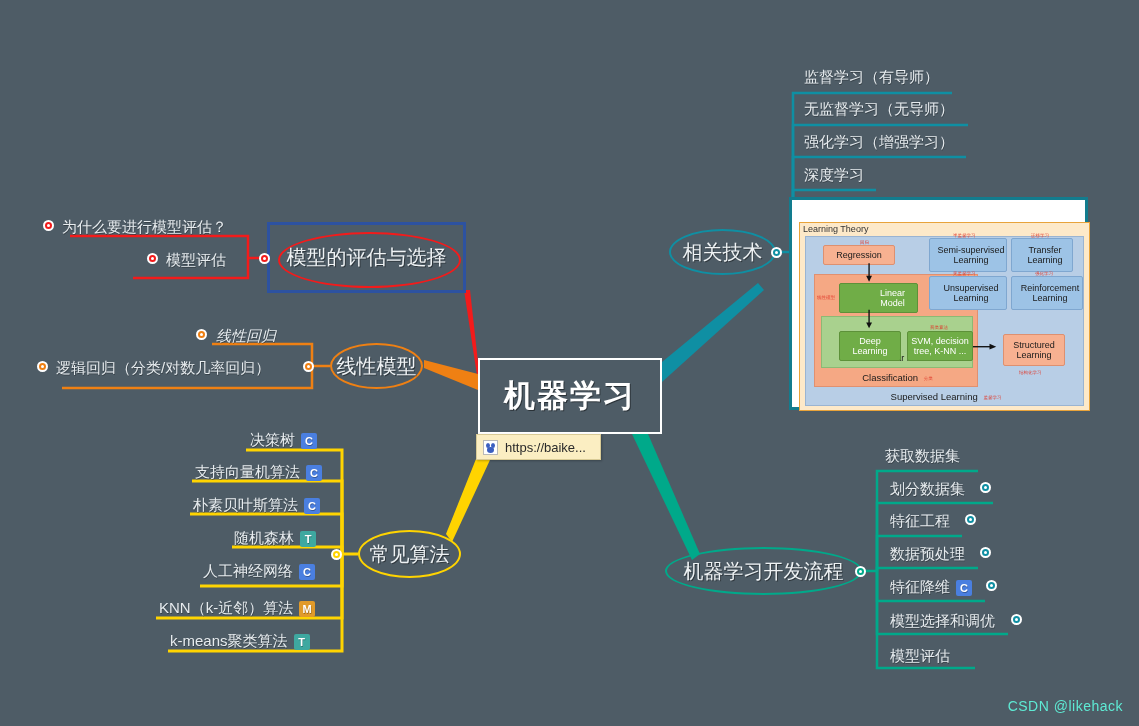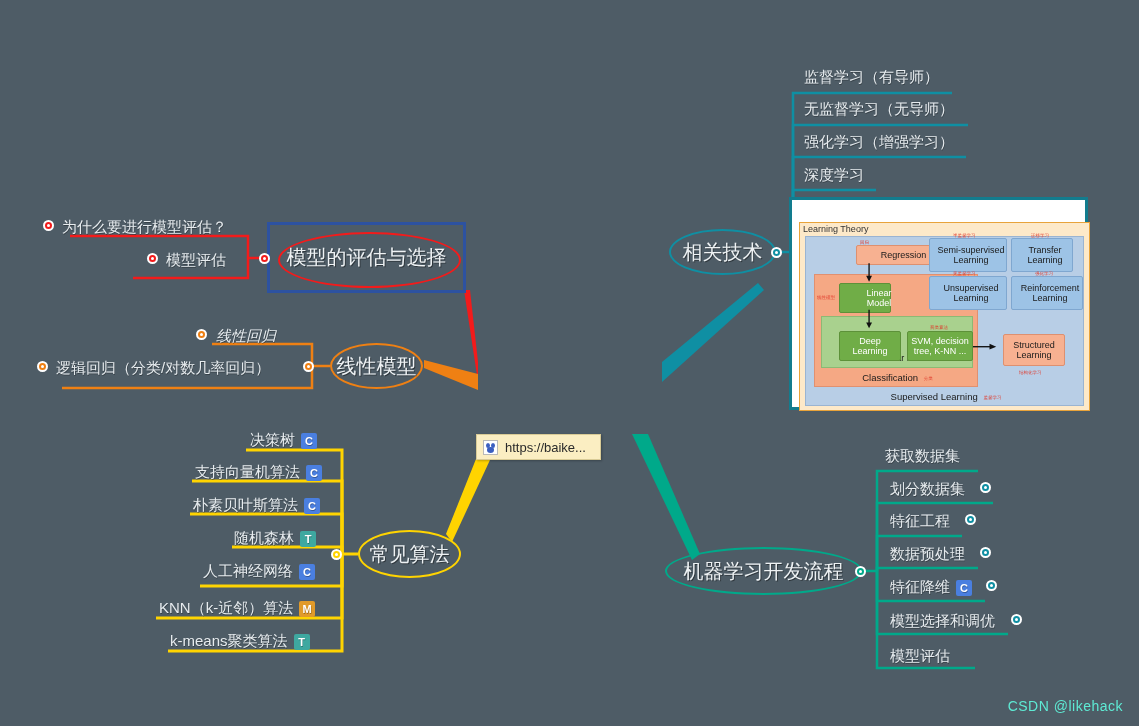--- a/index.html
+++ b/index.html
@@ -423,7 +423,7 @@
       <div class="ebox" id="nl-box"></div>
       <div class="etext" id="nl-label">Non-linear Model</div>
 
-      <div class="ebox txt sb" style="left:28px; top:42px; width:95px; height:20px;margin-left:33px;">
+      <div class="ebox txt sb" style="left:28px; top:42px; width:72px; height:20px;">
         <span>Regression</span>
       </div>
       <span class="zh" style="left:65px; top:37px;">回归</span>

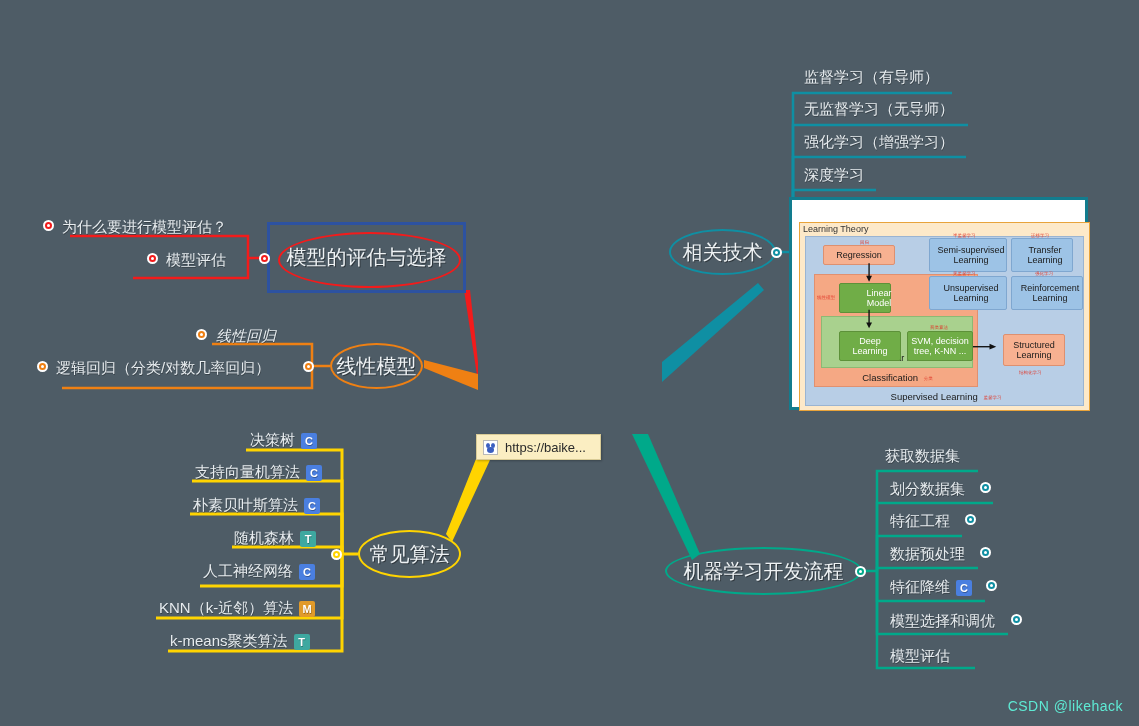--- a/index.html
+++ b/index.html
@@ -428,7 +428,7 @@
       </div>
       <span class="zh" style="left:65px; top:37px;">回归</span>
 
-      <div class="ebox txt mb" style="left:44px; top:80px; width:52px; height:30px; color:#fff;padding-left:28px;">
+      <div class="ebox txt mb" style="left:44px; top:80px; width:79px; height:30px; color:#fff;padding-left:28px;">
         <span>Linear<br>Model</span>
       </div>
       <span class="zh" style="left:22px; top:92px;">线性模型</span>

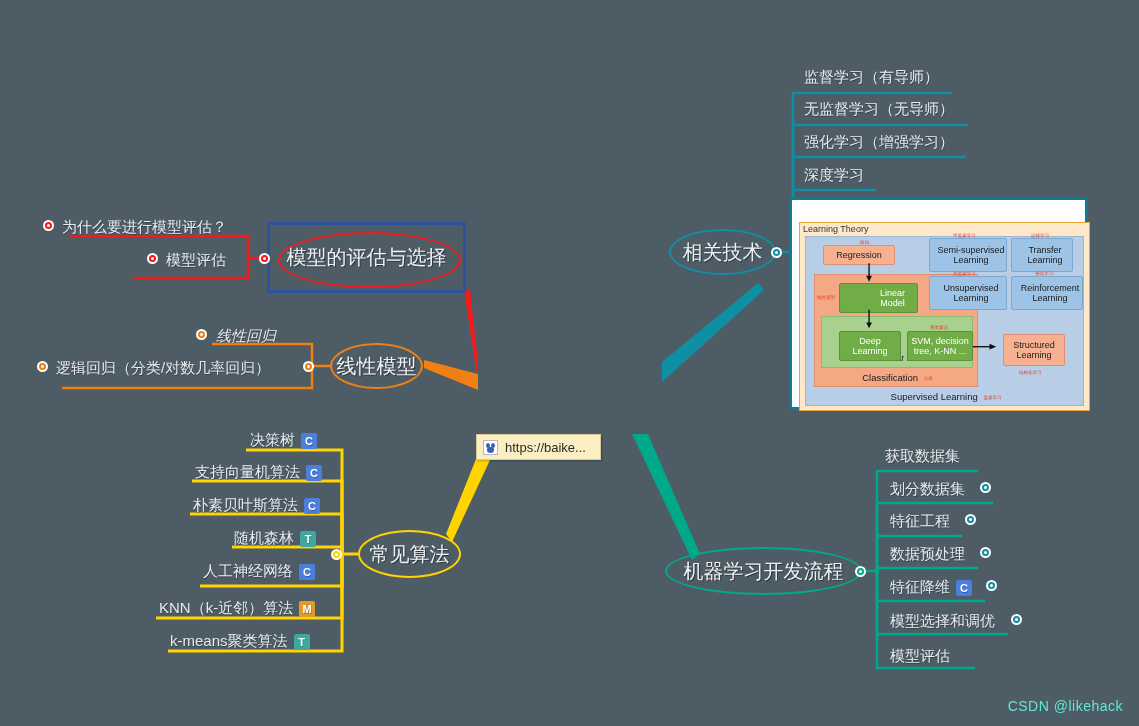--- a/index.html
+++ b/index.html
@@ -317,6 +317,9 @@
     <path d="M877 571 L877 668 L975 668" stroke="#00a98a" stroke-width="2.5" fill="none"></path>
   </svg>
 
+  <div id="central">
+    <span id="central-label">机器学习</span>
+  </div>
 
   <div id="tooltip">
     <span class="baidu-ico">

